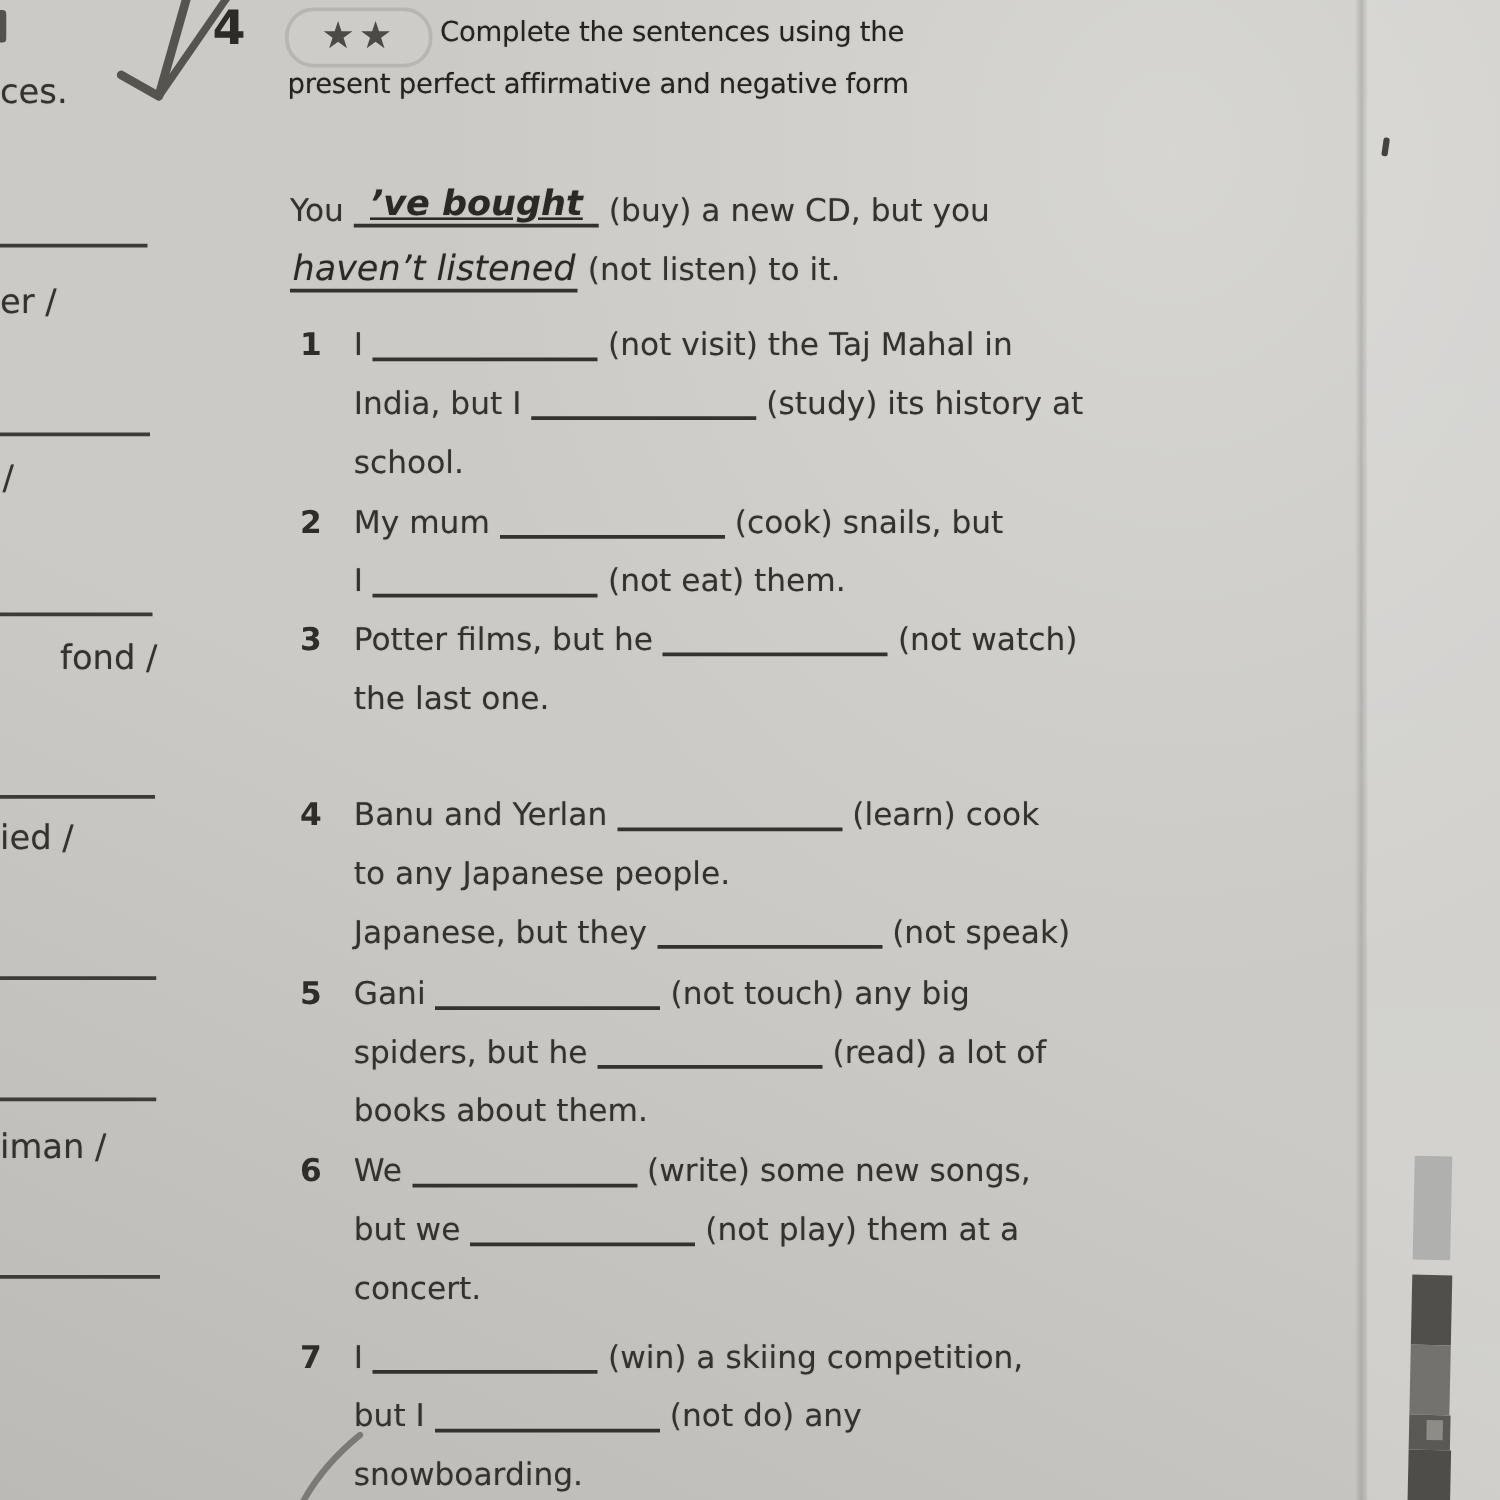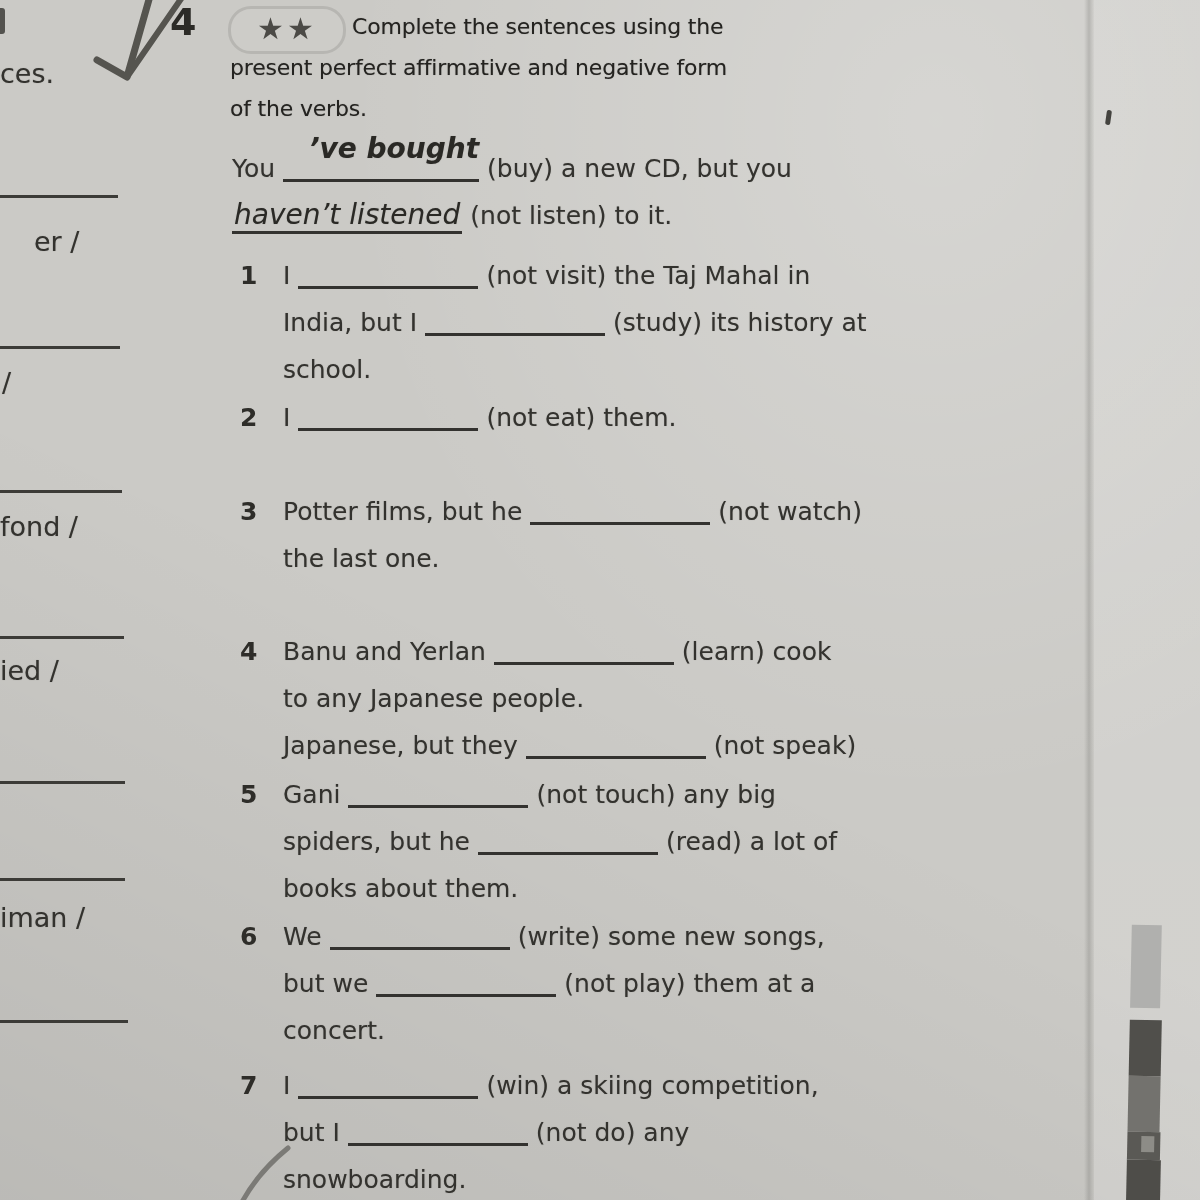--- a/index.html
+++ b/index.html
@@ -91,7 +91,6 @@
   </div>
   <div class="title-line" style="left:352px;top:14px;">Complete the sentences using the</div>
   <div class="title-line" style="left:230px;top:55px;">present perfect affirmative and negative form</div>
-  <div class="title-line" style="left:230px;top:96px;">of the verbs.</div>
 
   <div class="bodyline" style="left:232px;top:150px;">
     <span>You</span><span class="blank answered"><span class="answer">’ve bought</span></span><span>(buy) a new CD, but you</span>

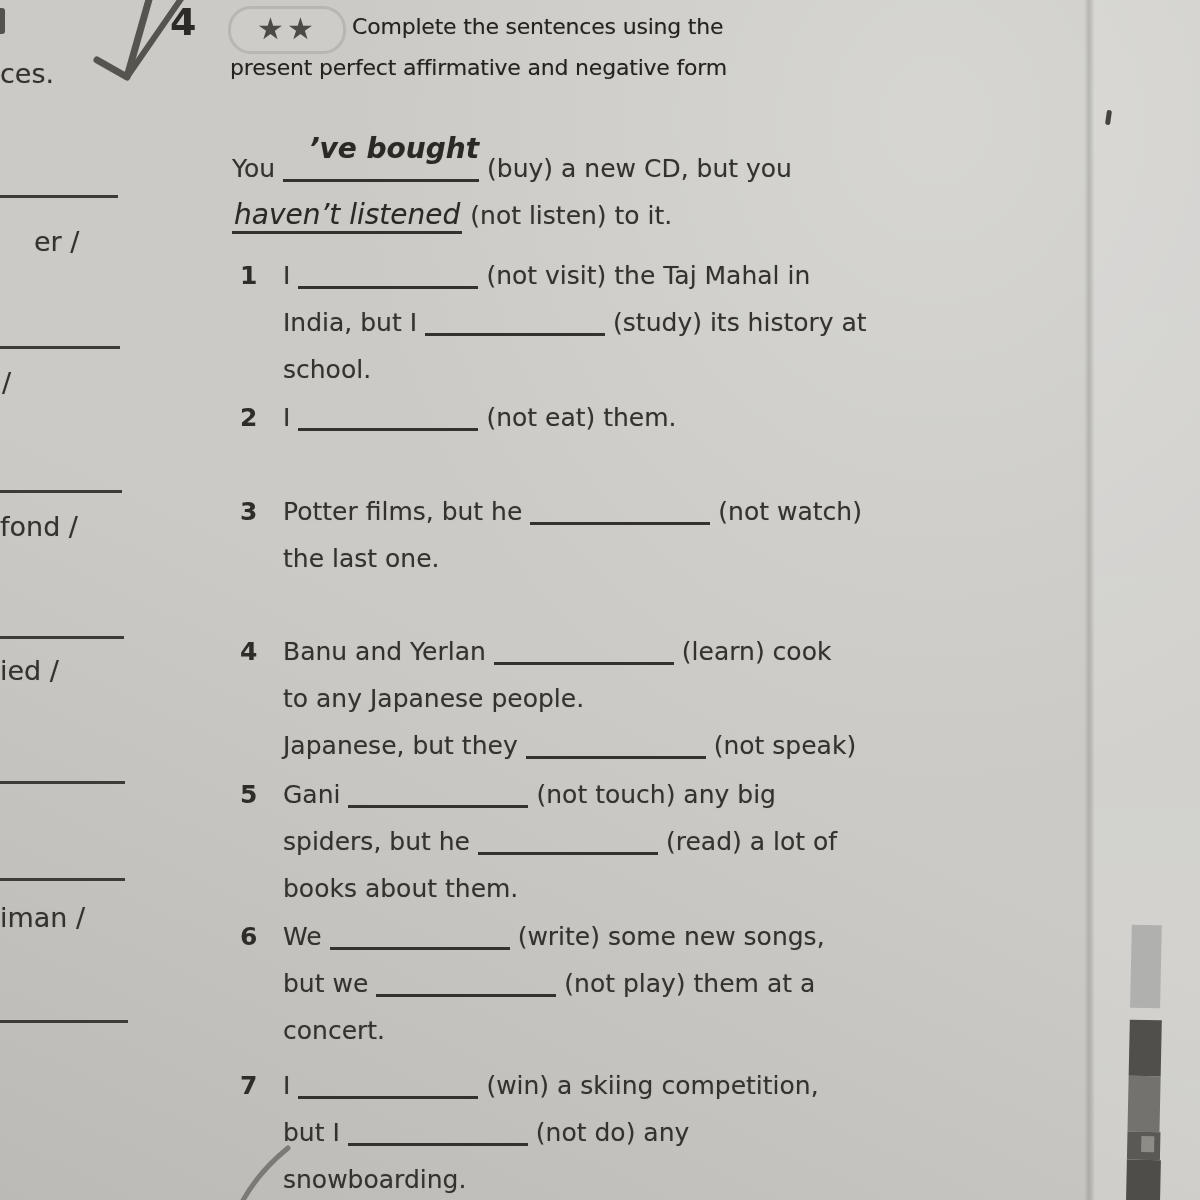--- a/index.html
+++ b/index.html
@@ -30,8 +30,8 @@
   .blank{display:inline-block;width:180px;border-bottom:3px solid #33322f;
       height:0.95em;margin:0 8px;vertical-align:baseline;transform:translateY(5px);}
   .blank.answered{width:196px;position:relative;}
-  .answer{position:absolute;left:0;right:0;bottom:14px;text-align:right;
-      font-size:28px;font-weight:bold;font-style:italic;color:#2a2925;white-space:nowrap;}
+  .answer{position:absolute;left:0;right:0;bottom:0px;text-align:center;
+      font-size:28px;font-weight:bold;font-style:italic;color:#2a2925;white-space:nowrap;text-decoration:underline;}
   .hand-underlined{font-size:28px;font-weight:normal;font-style:italic;color:#2a2925;
       border-bottom:3px solid #33322f;padding:0 2px;}
   

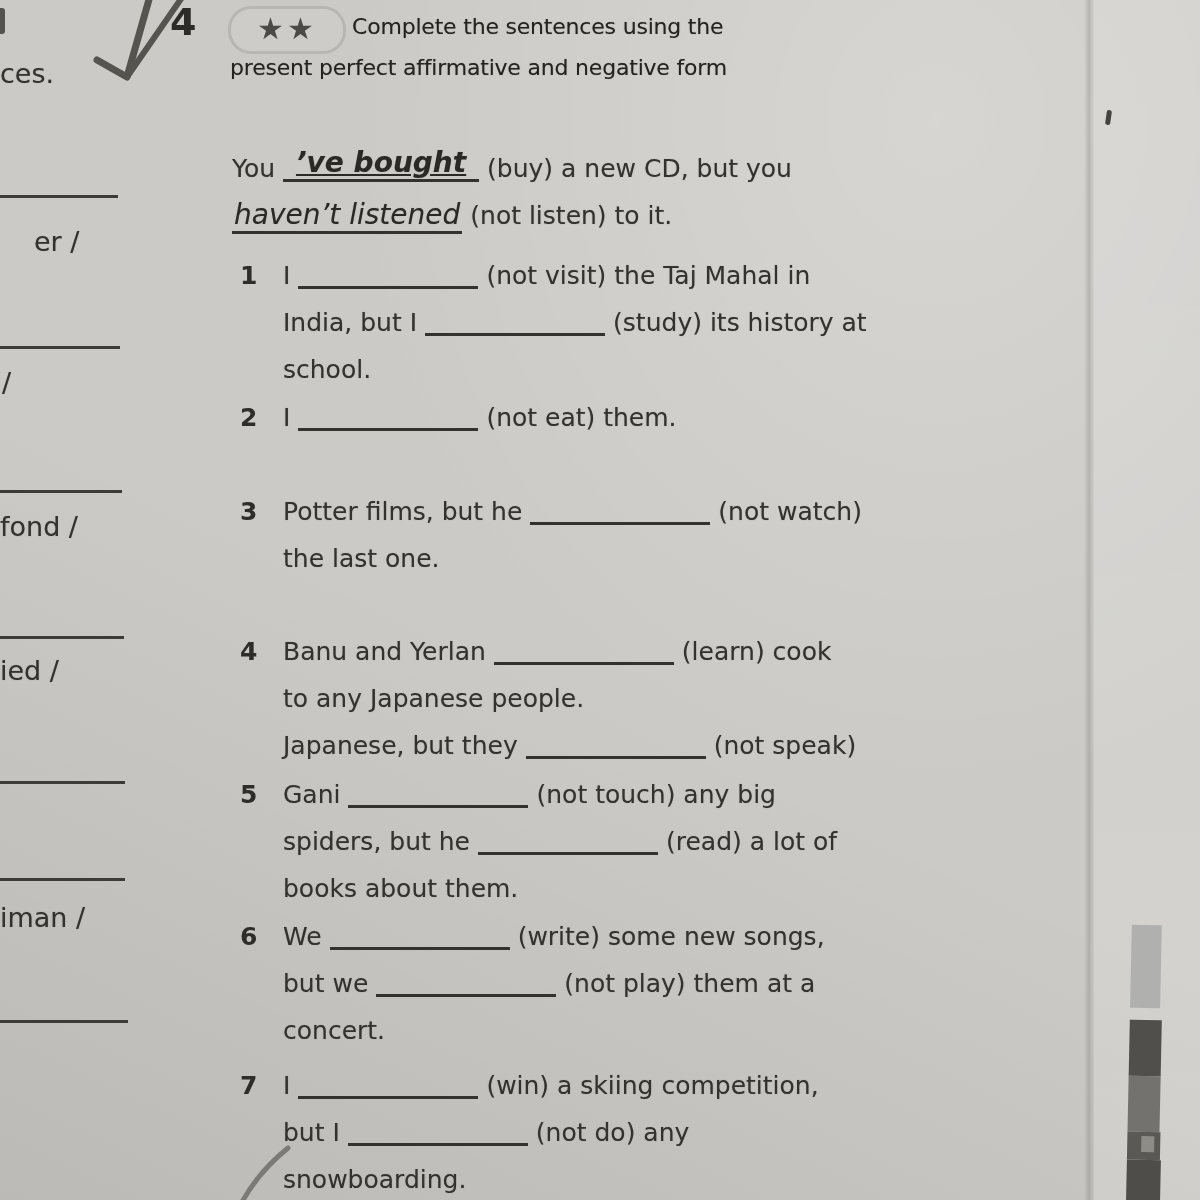--- a/index.html
+++ b/index.html
@@ -68,7 +68,7 @@
 
   <div class="lc-frag" style="top:58px;">ces.</div>
   <div class="lc-line" style="top:195px;width:124px;"></div>
-  <div class="lc-frag" style="top:226px;padding-left:34px;">er /</div>
+  <div class="lc-frag" style="top:226px;">er /</div>
   <div class="lc-line" style="top:346px;width:126px;"></div>
   <div class="lc-frag" style="top:367px;left:2px;">/</div>
   <div class="lc-line" style="top:490px;width:128px;"></div>

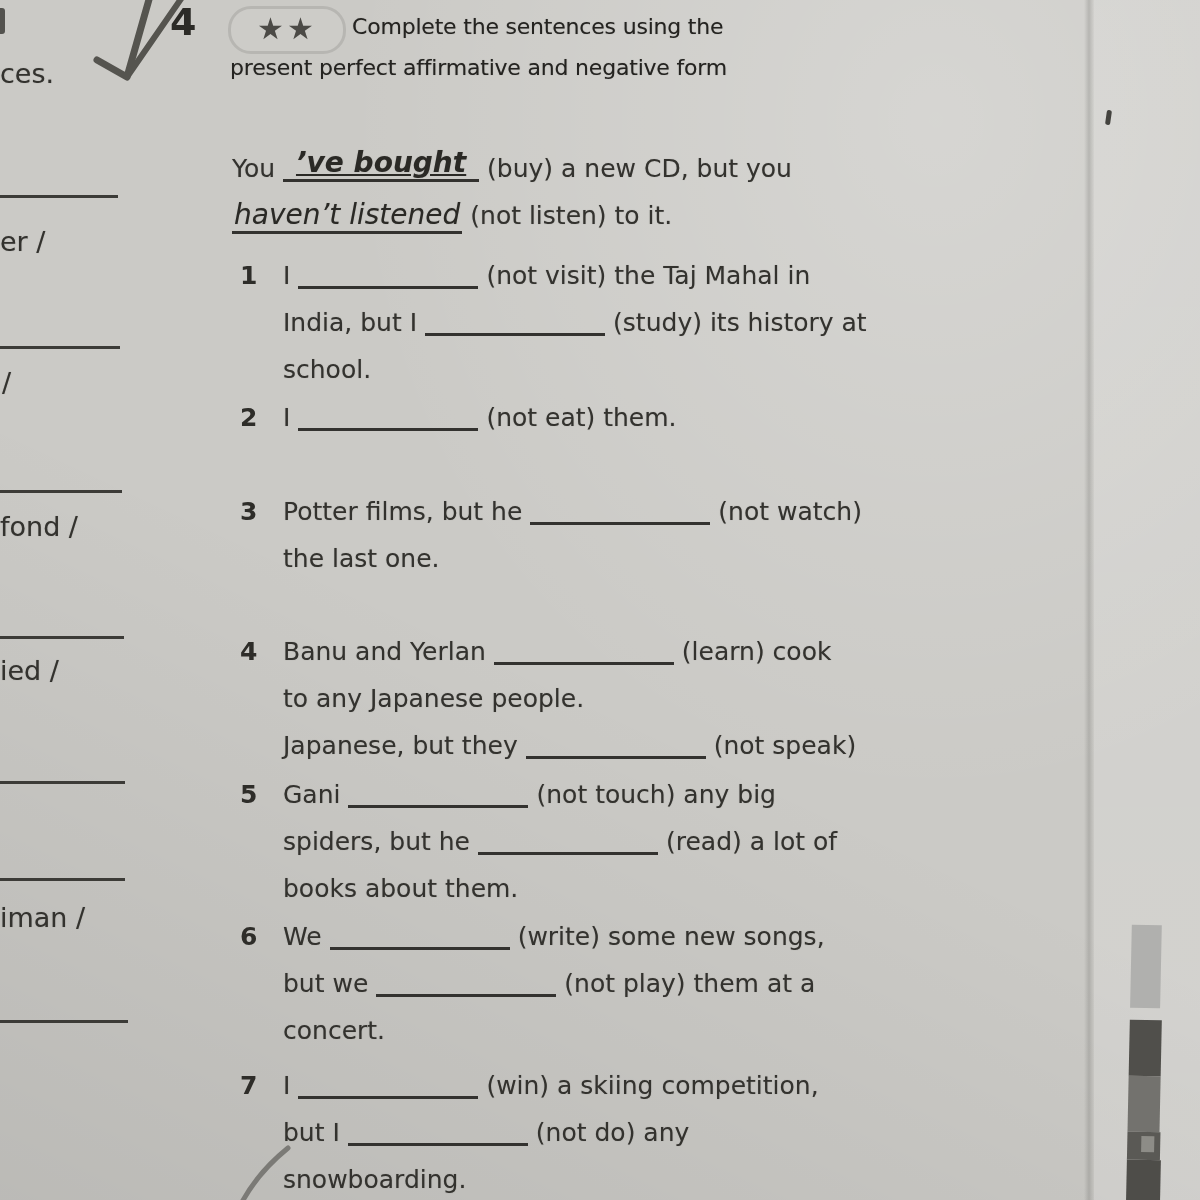--- a/index.html
+++ b/index.html
@@ -111,6 +111,7 @@
   <div class="item" style="top:394px;">
     <span class="num">2</span>
     <div class="lines">
+      <div class="iline"><span>My mum</span><span class="blank"></span><span>(cook) snails, but</span></div>
       <div class="iline"><span>I</span><span class="blank"></span><span>(not eat) them.</span></div>
     </div>
   </div>

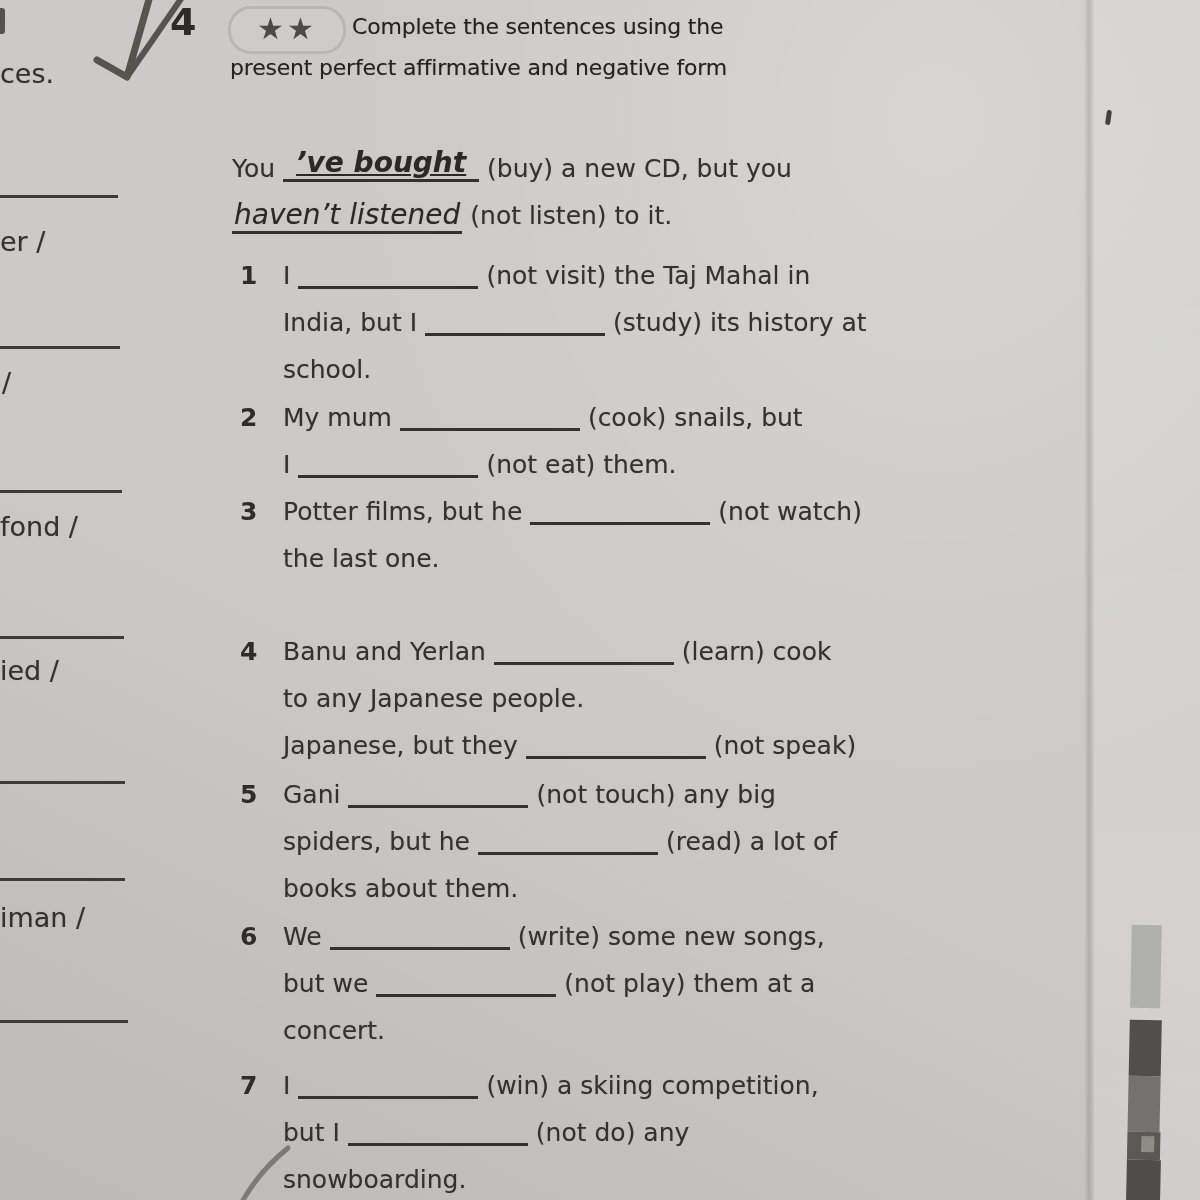--- a/index.html
+++ b/index.html
@@ -72,7 +72,7 @@
   <div class="lc-line" style="top:346px;width:126px;"></div>
   <div class="lc-frag" style="top:367px;left:2px;">/</div>
   <div class="lc-line" style="top:490px;width:128px;"></div>
-  <div class="lc-frag" style="top:511px;">fond /</div>
+  <div class="lc-frag" style="top:511px;padding-left:48px;">fond /</div>
   <div class="lc-line" style="top:636px;width:130px;"></div>
   <div class="lc-frag" style="top:655px;">ied /</div>
   <div class="lc-line" style="top:781px;width:131px;"></div>

